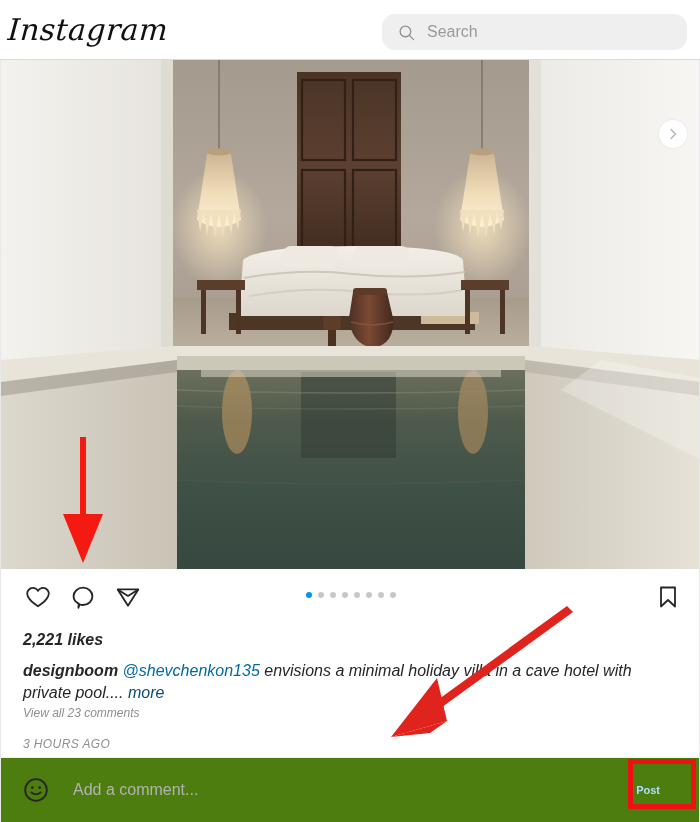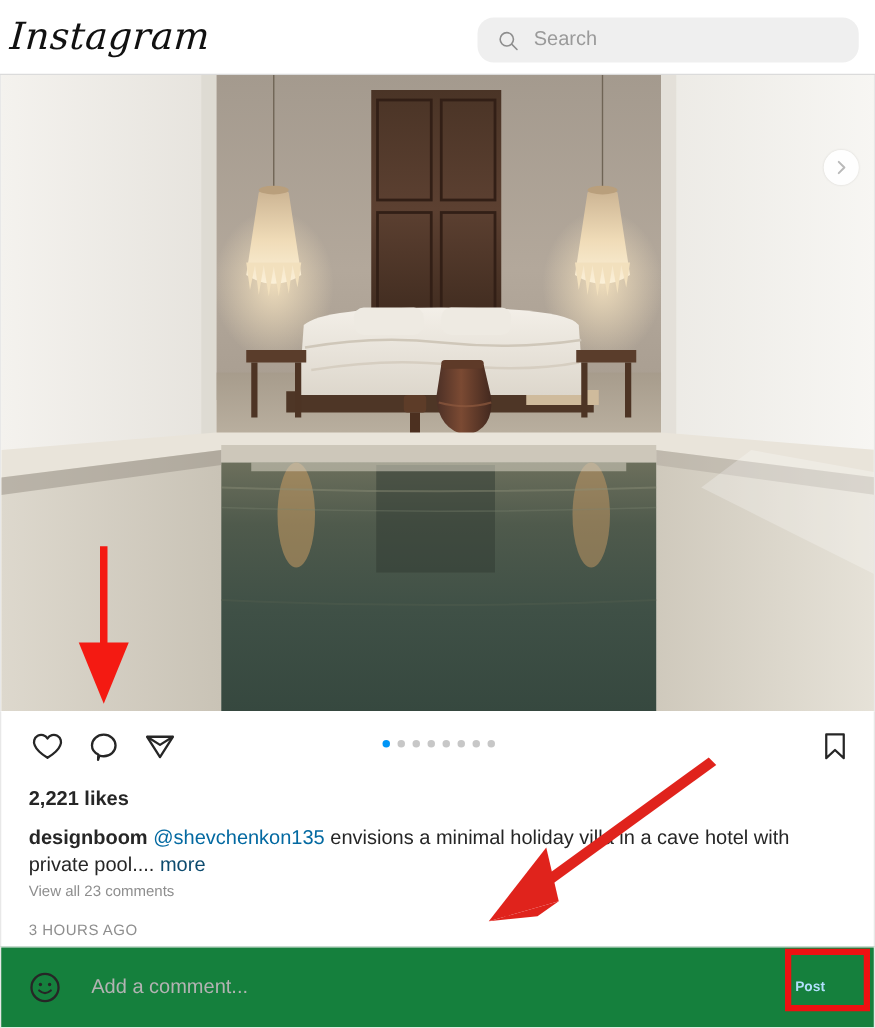--- a/index.html
+++ b/index.html
@@ -105,6 +105,7 @@
     border-left: 1px solid #e8e8e8;
     border-right: 1px solid #e8e8e8;
     box-sizing: border-box;
+    font-style: italic;
   }
   .actions {
     position: absolute;

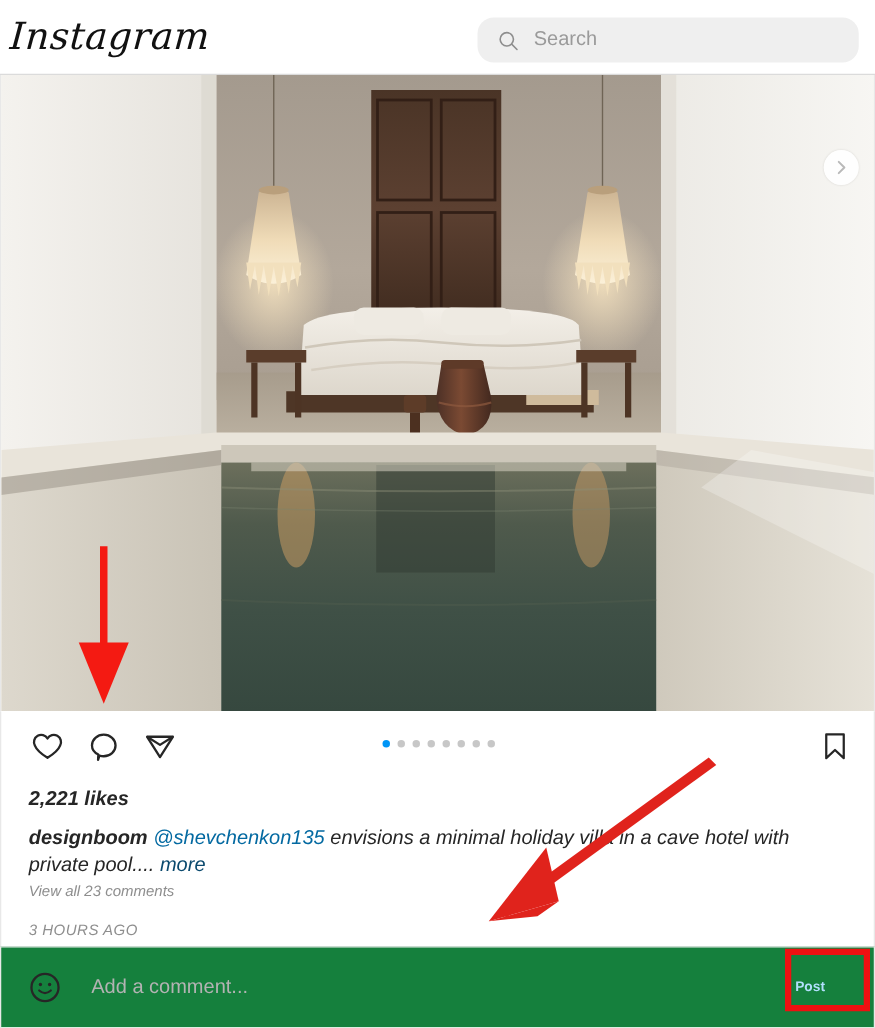--- a/index.html
+++ b/index.html
@@ -180,7 +180,7 @@
     left: 0; top: 757px;
     width: 700px;
     height: 65px;
-    background: #15803d;
+    background: #4d7c0f;
     border-top: 1px solid #efefef;
     border-left: 1px solid #e8e8e8;
     border-right: 1px solid #e8e8e8;

